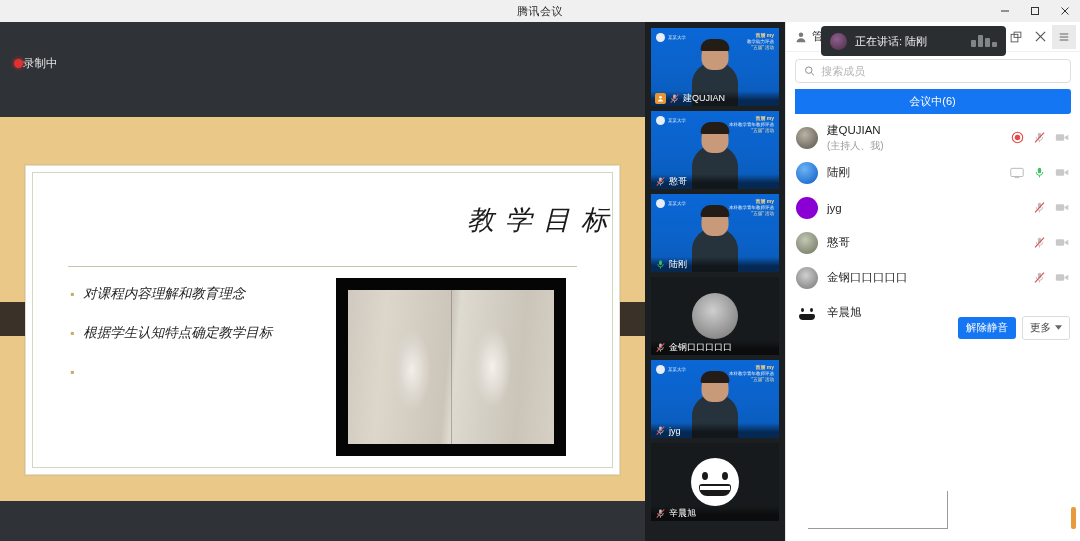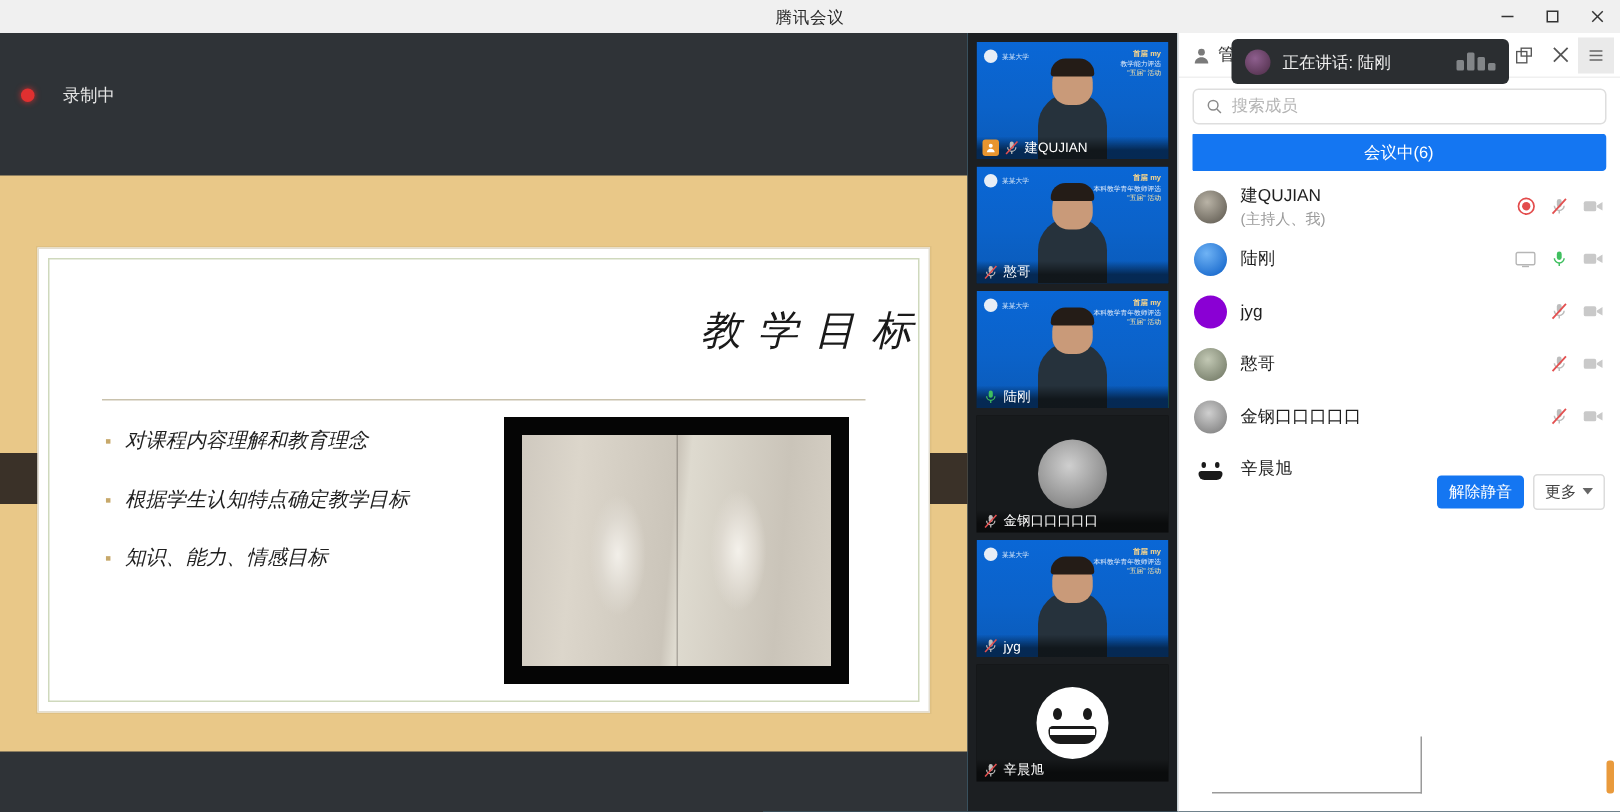--- a/index.html
+++ b/index.html
@@ -8,7 +8,7 @@
     font-family:"Liberation Sans", sans-serif;
     background:#2b2f33;
   }
-  .app { position:relative; width:1080px; height:541px; background:#7dd3fc; }
+  .app { position:relative; width:1080px; height:541px; background:#f9a8d4; }
 
   
   .titlebar {

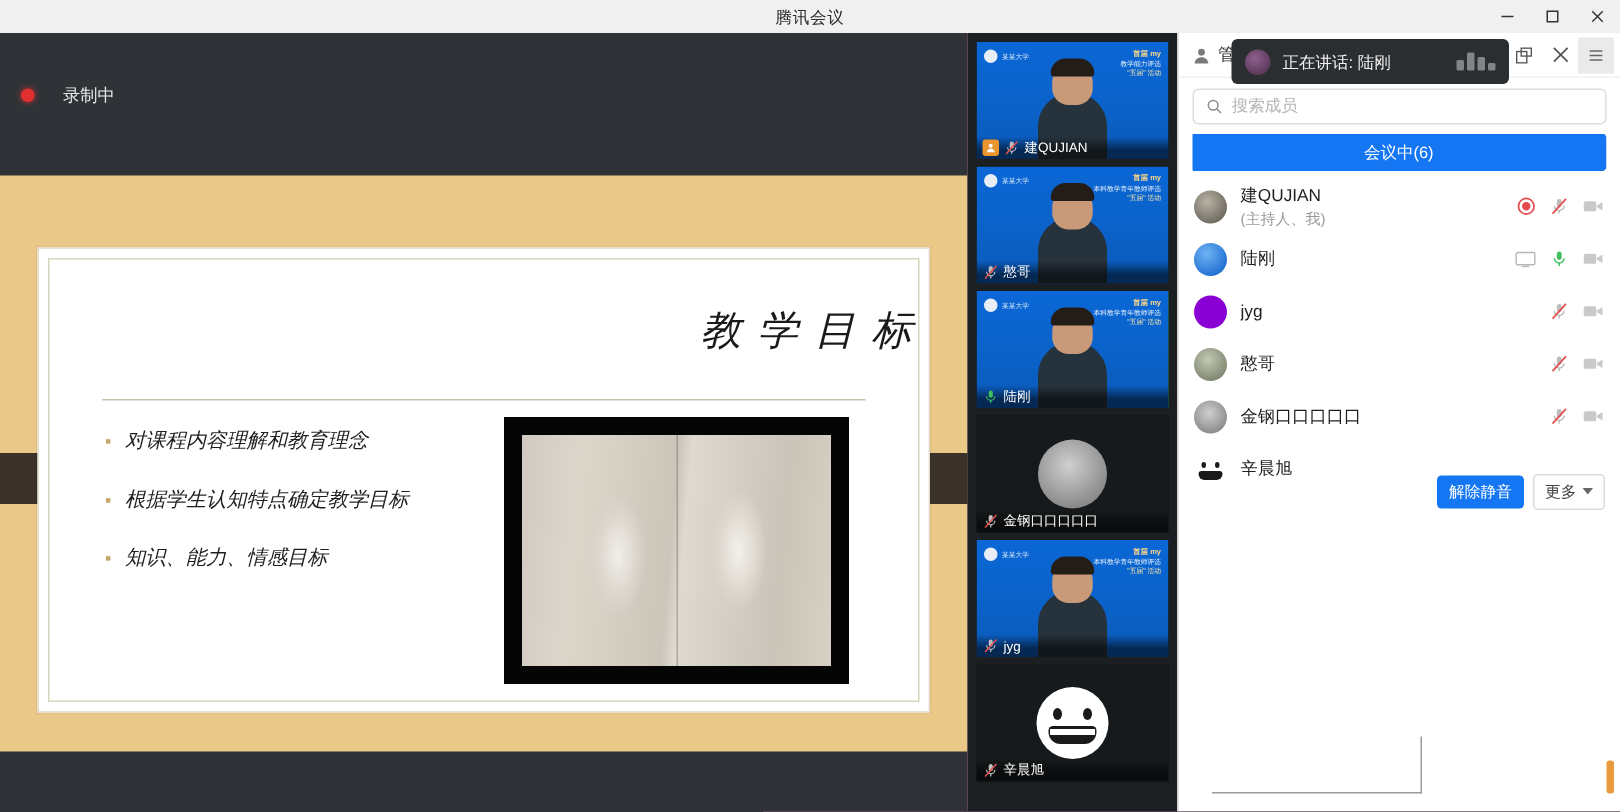--- a/index.html
+++ b/index.html
@@ -28,7 +28,7 @@
   }
   .recording {
     position:absolute; left:14px; top:34px;
-    display:flex; align-items:center; gap:19px;
+    display:flex; align-items:center; gap:0;
     font-size:11.5px; color:#e6e6e6;
   }
   .rec-dot { width:9px; height:9px; border-radius:50%; background:#e03030;

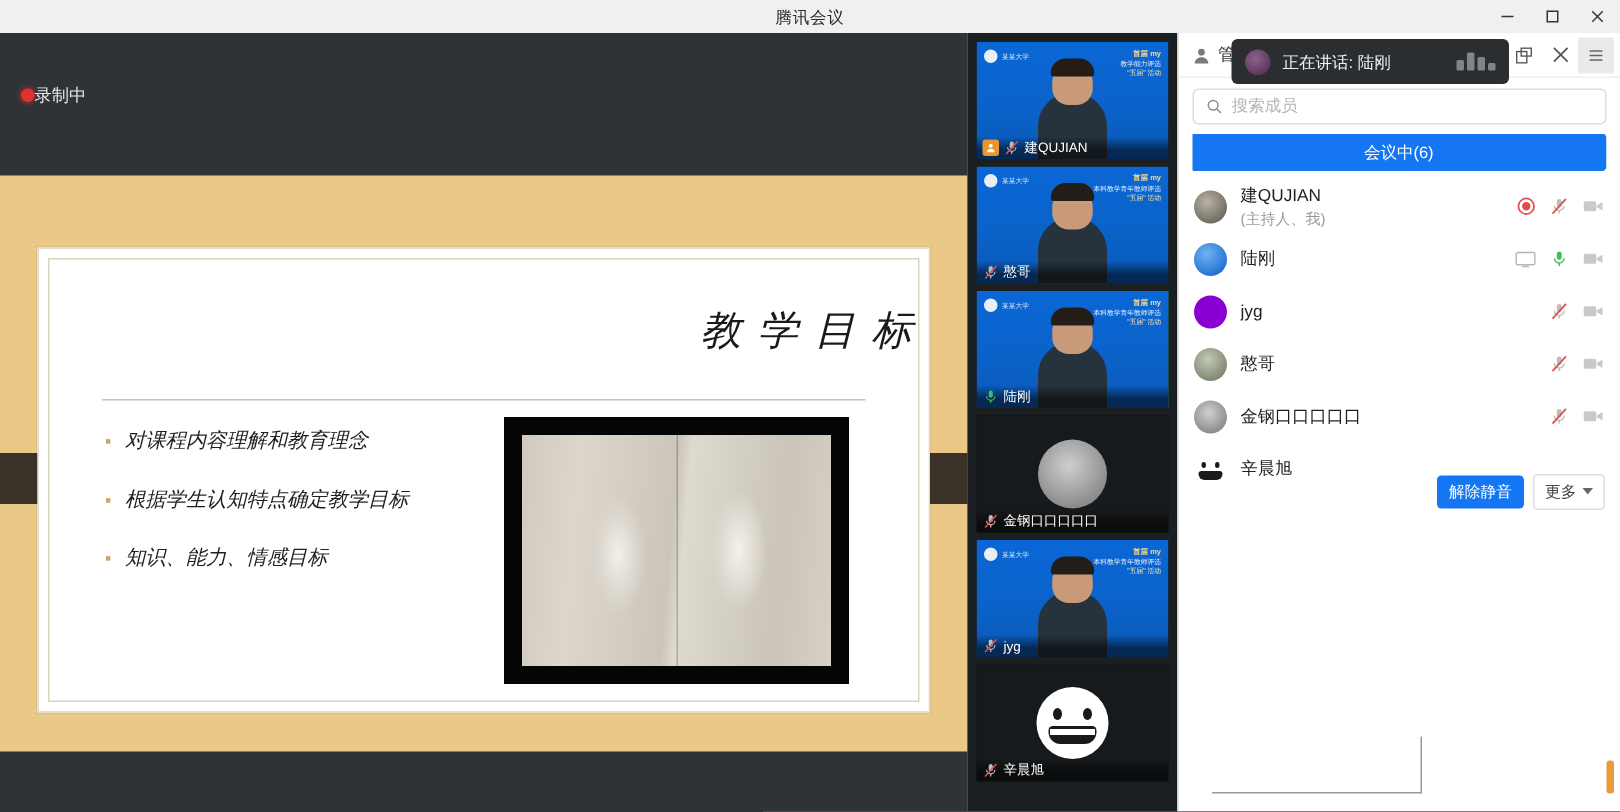--- a/index.html
+++ b/index.html
@@ -297,7 +297,6 @@
           </div>
           <div class="bullet">
             <span class="dot">▪</span>
-            <span>知识、能力、情感目标</span>
           </div>
         </div>
 

